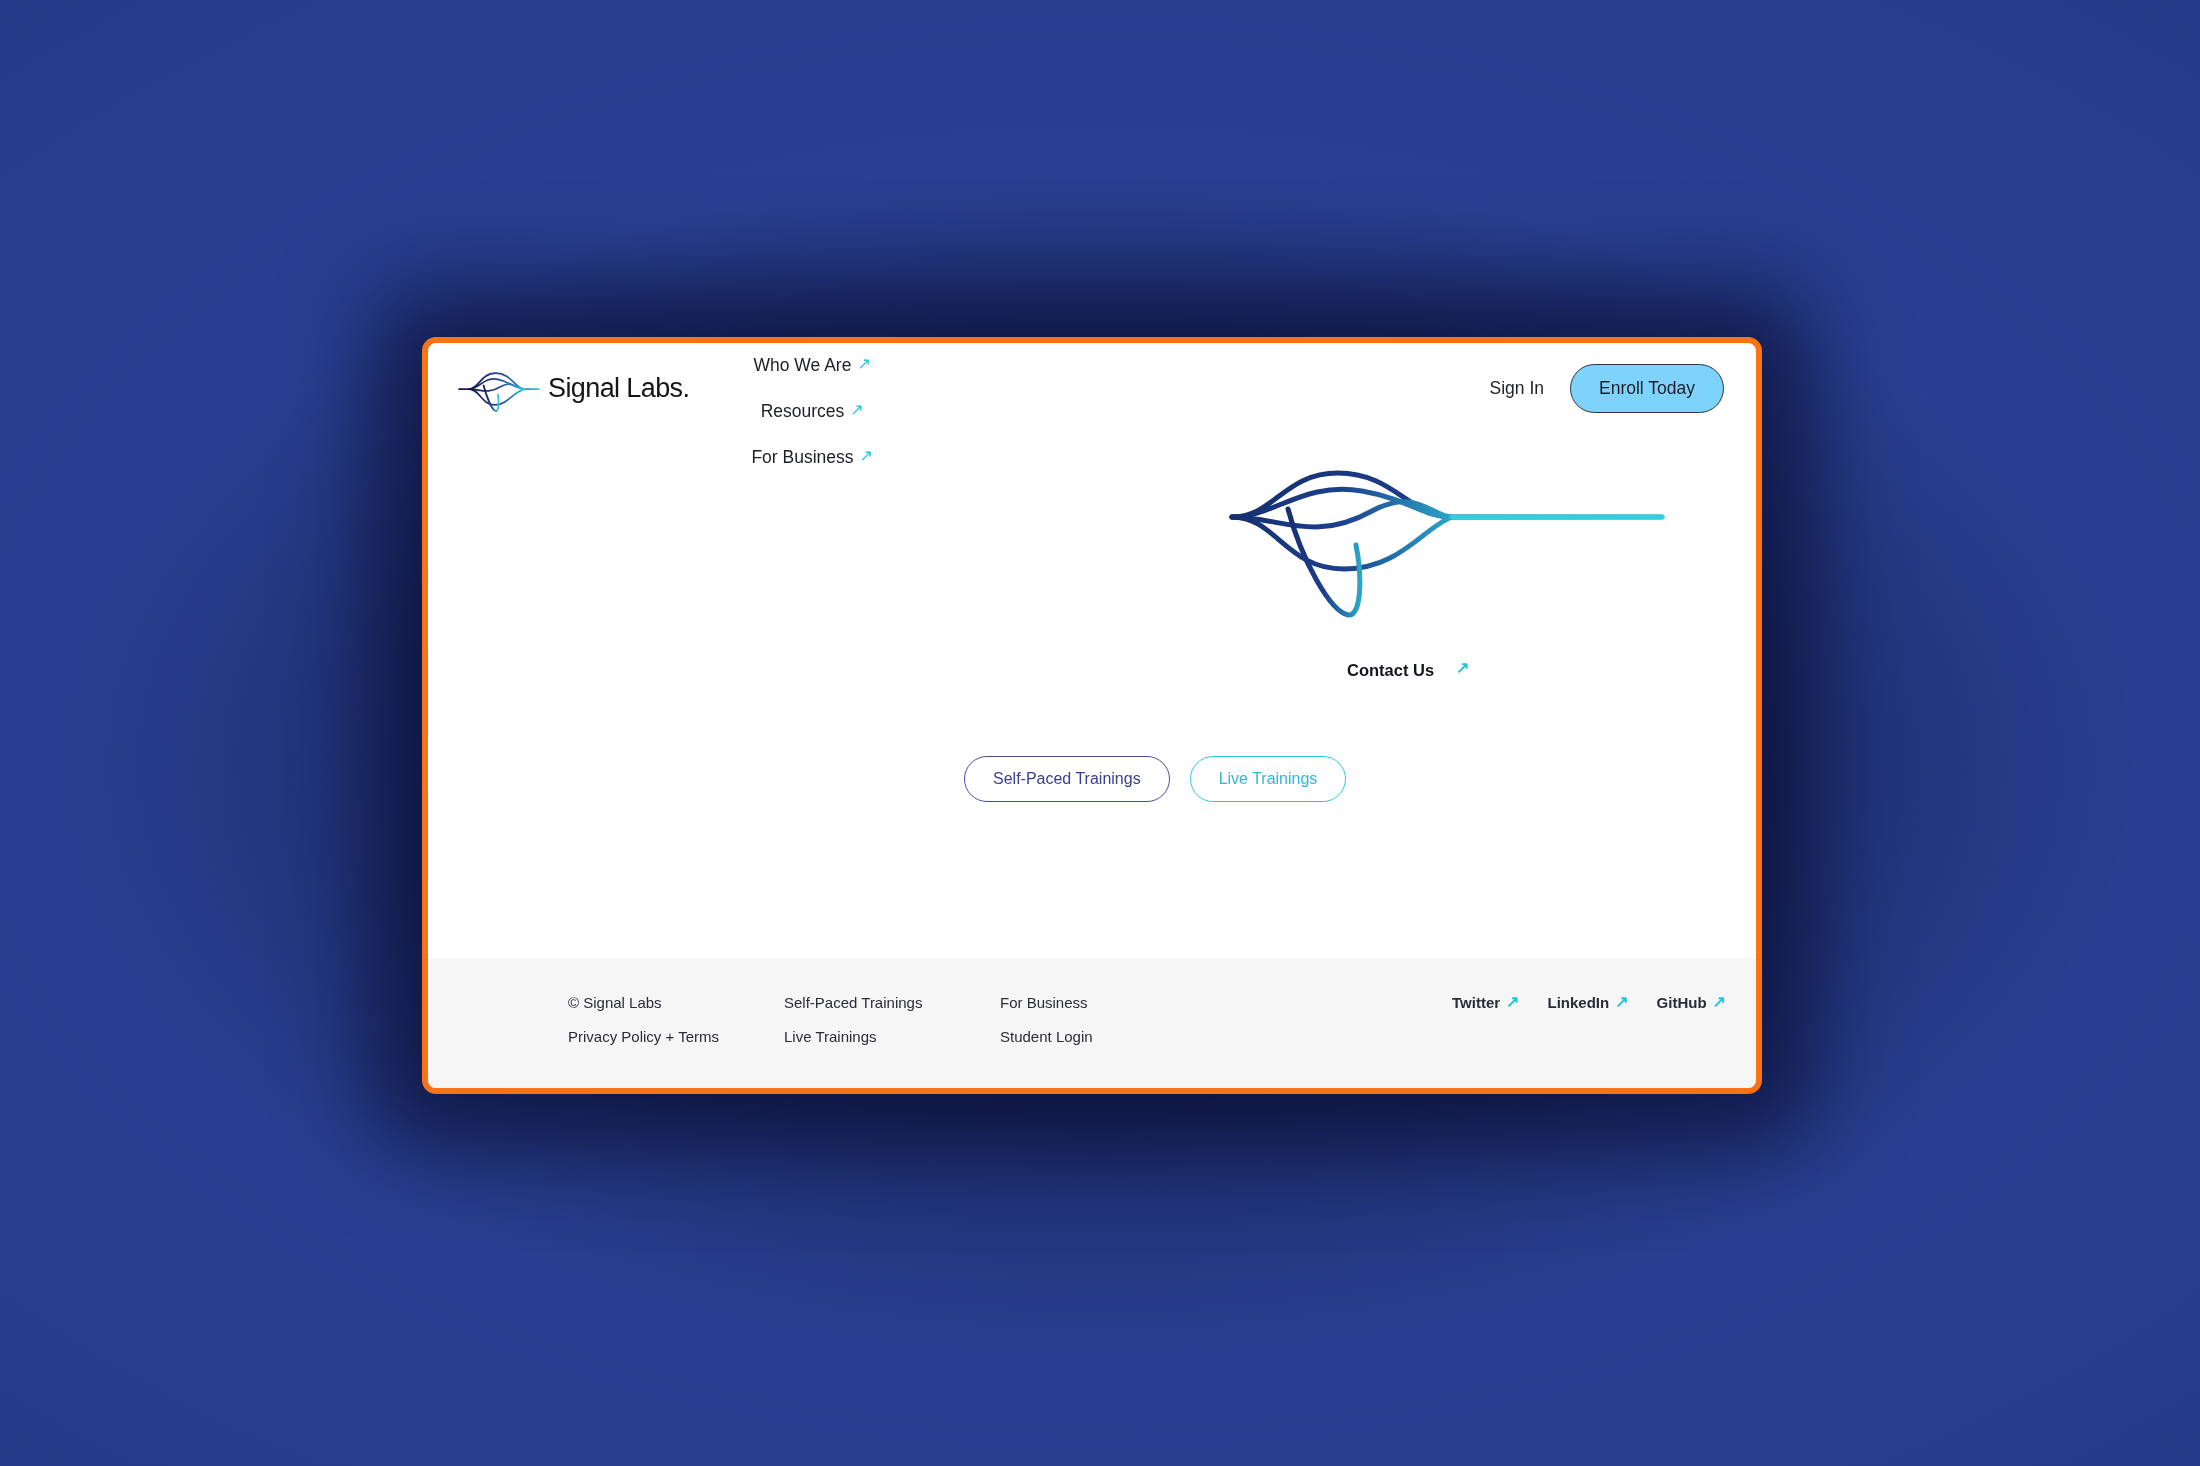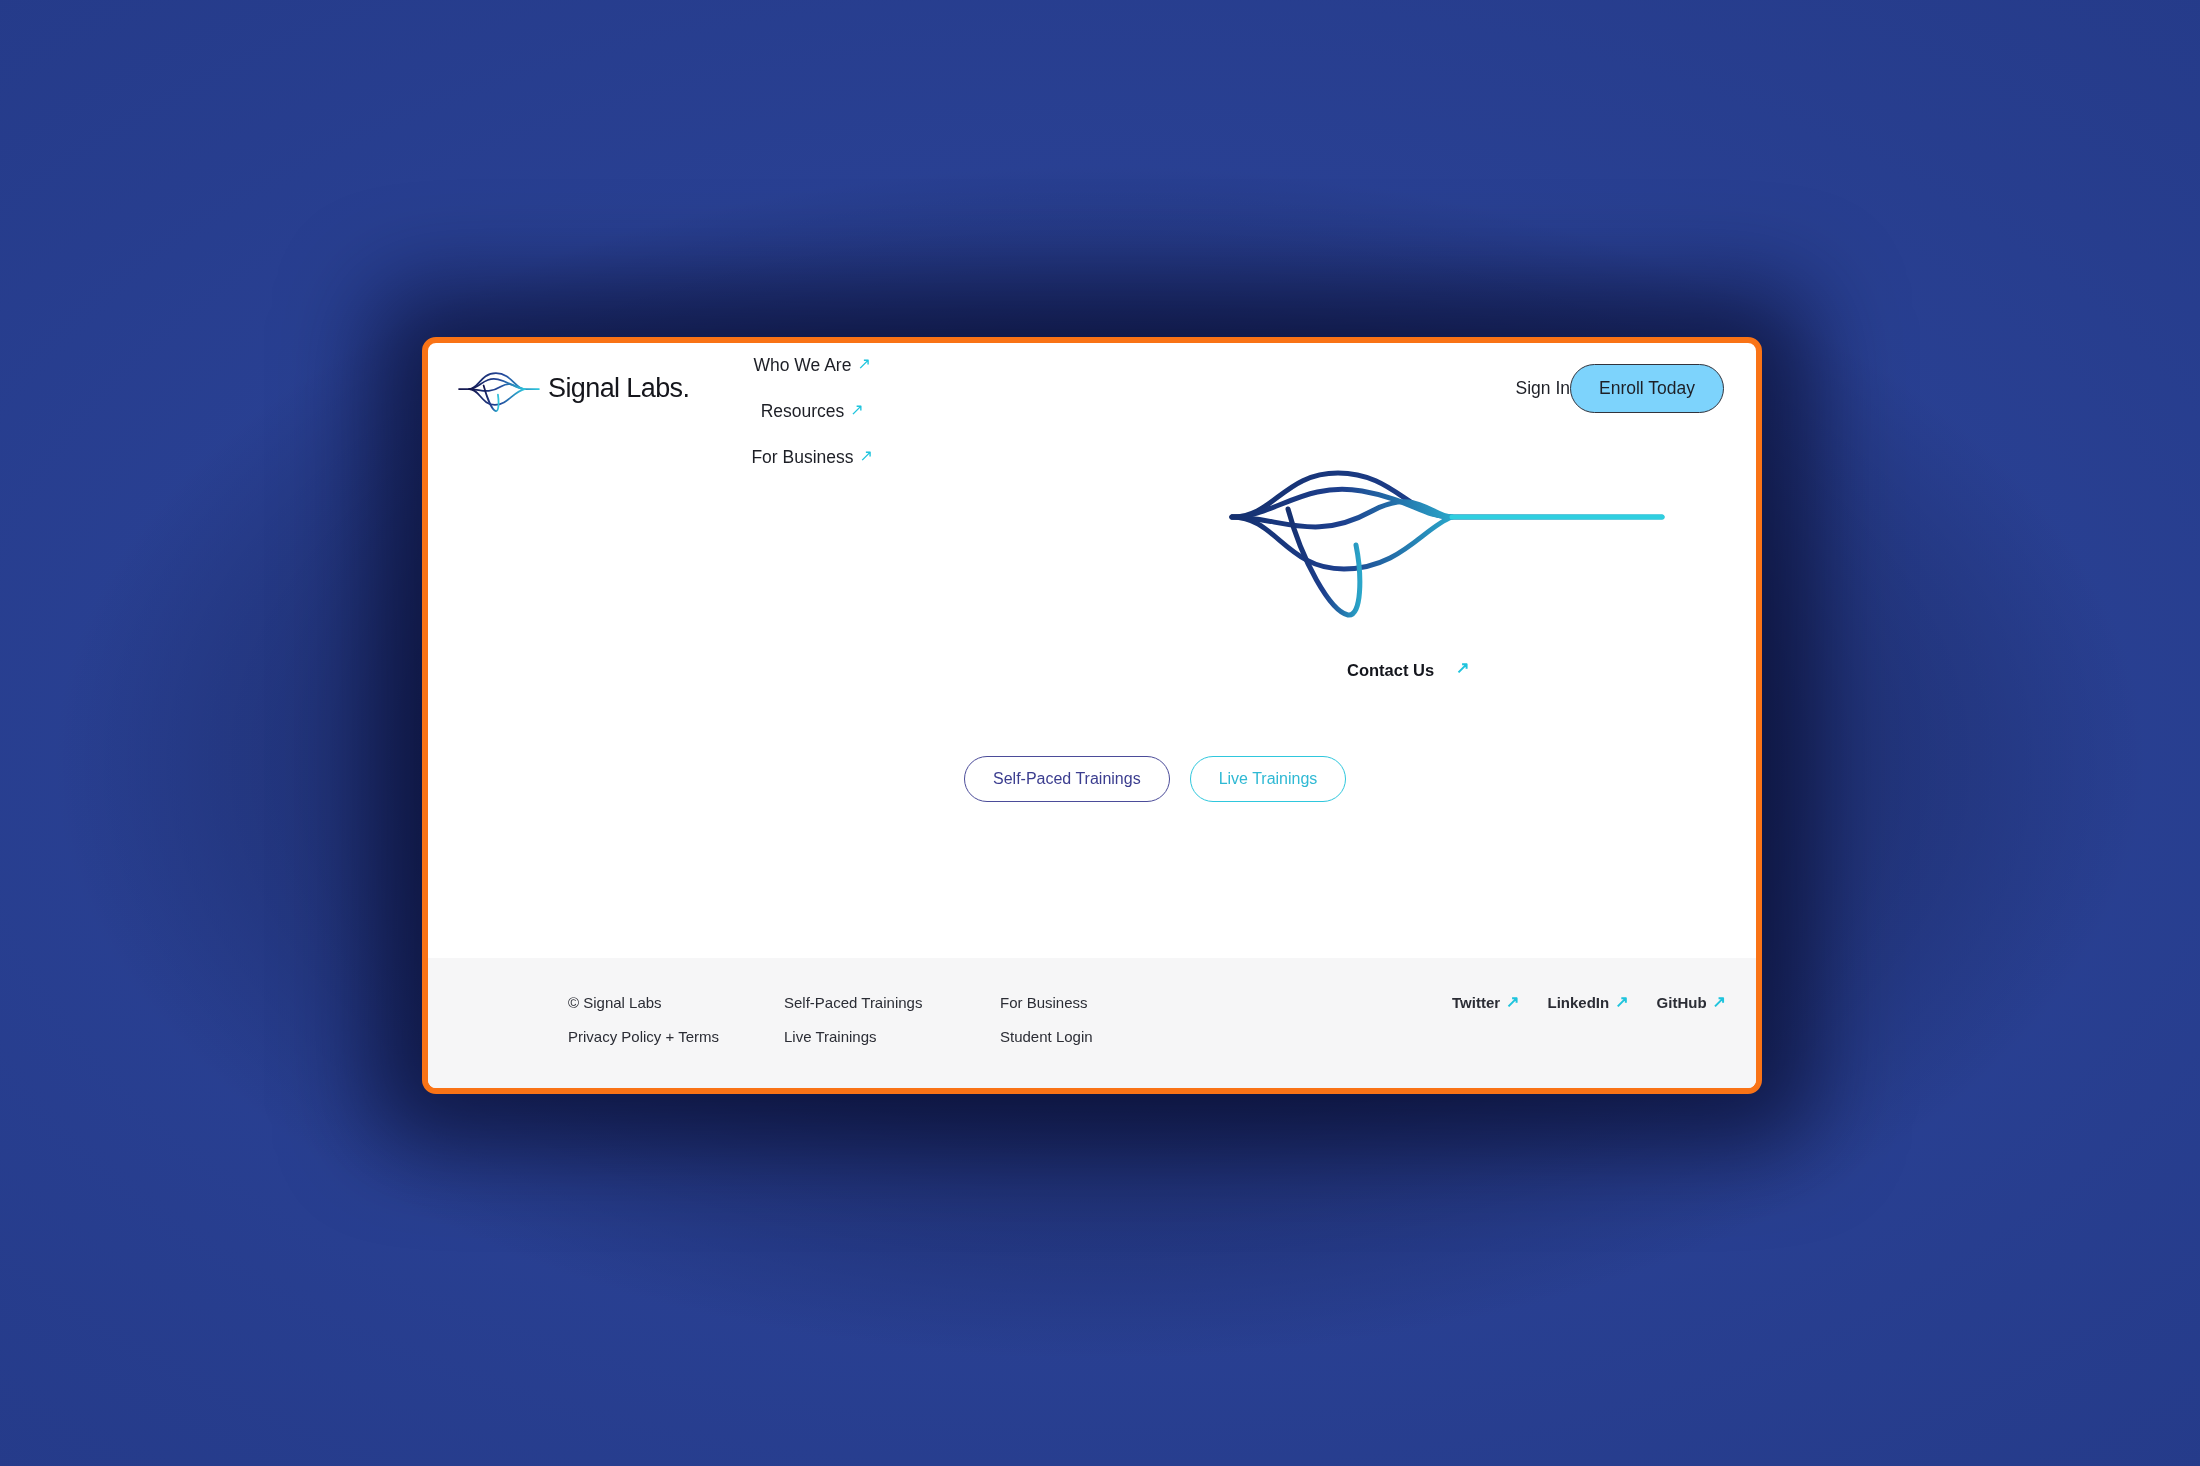--- a/index.html
+++ b/index.html
@@ -91,6 +91,7 @@
     margin-left: auto;
     display: flex;
     align-items: center;
+    gap: 26px;
   }
   .signin {
     font-size: 17.5px;

